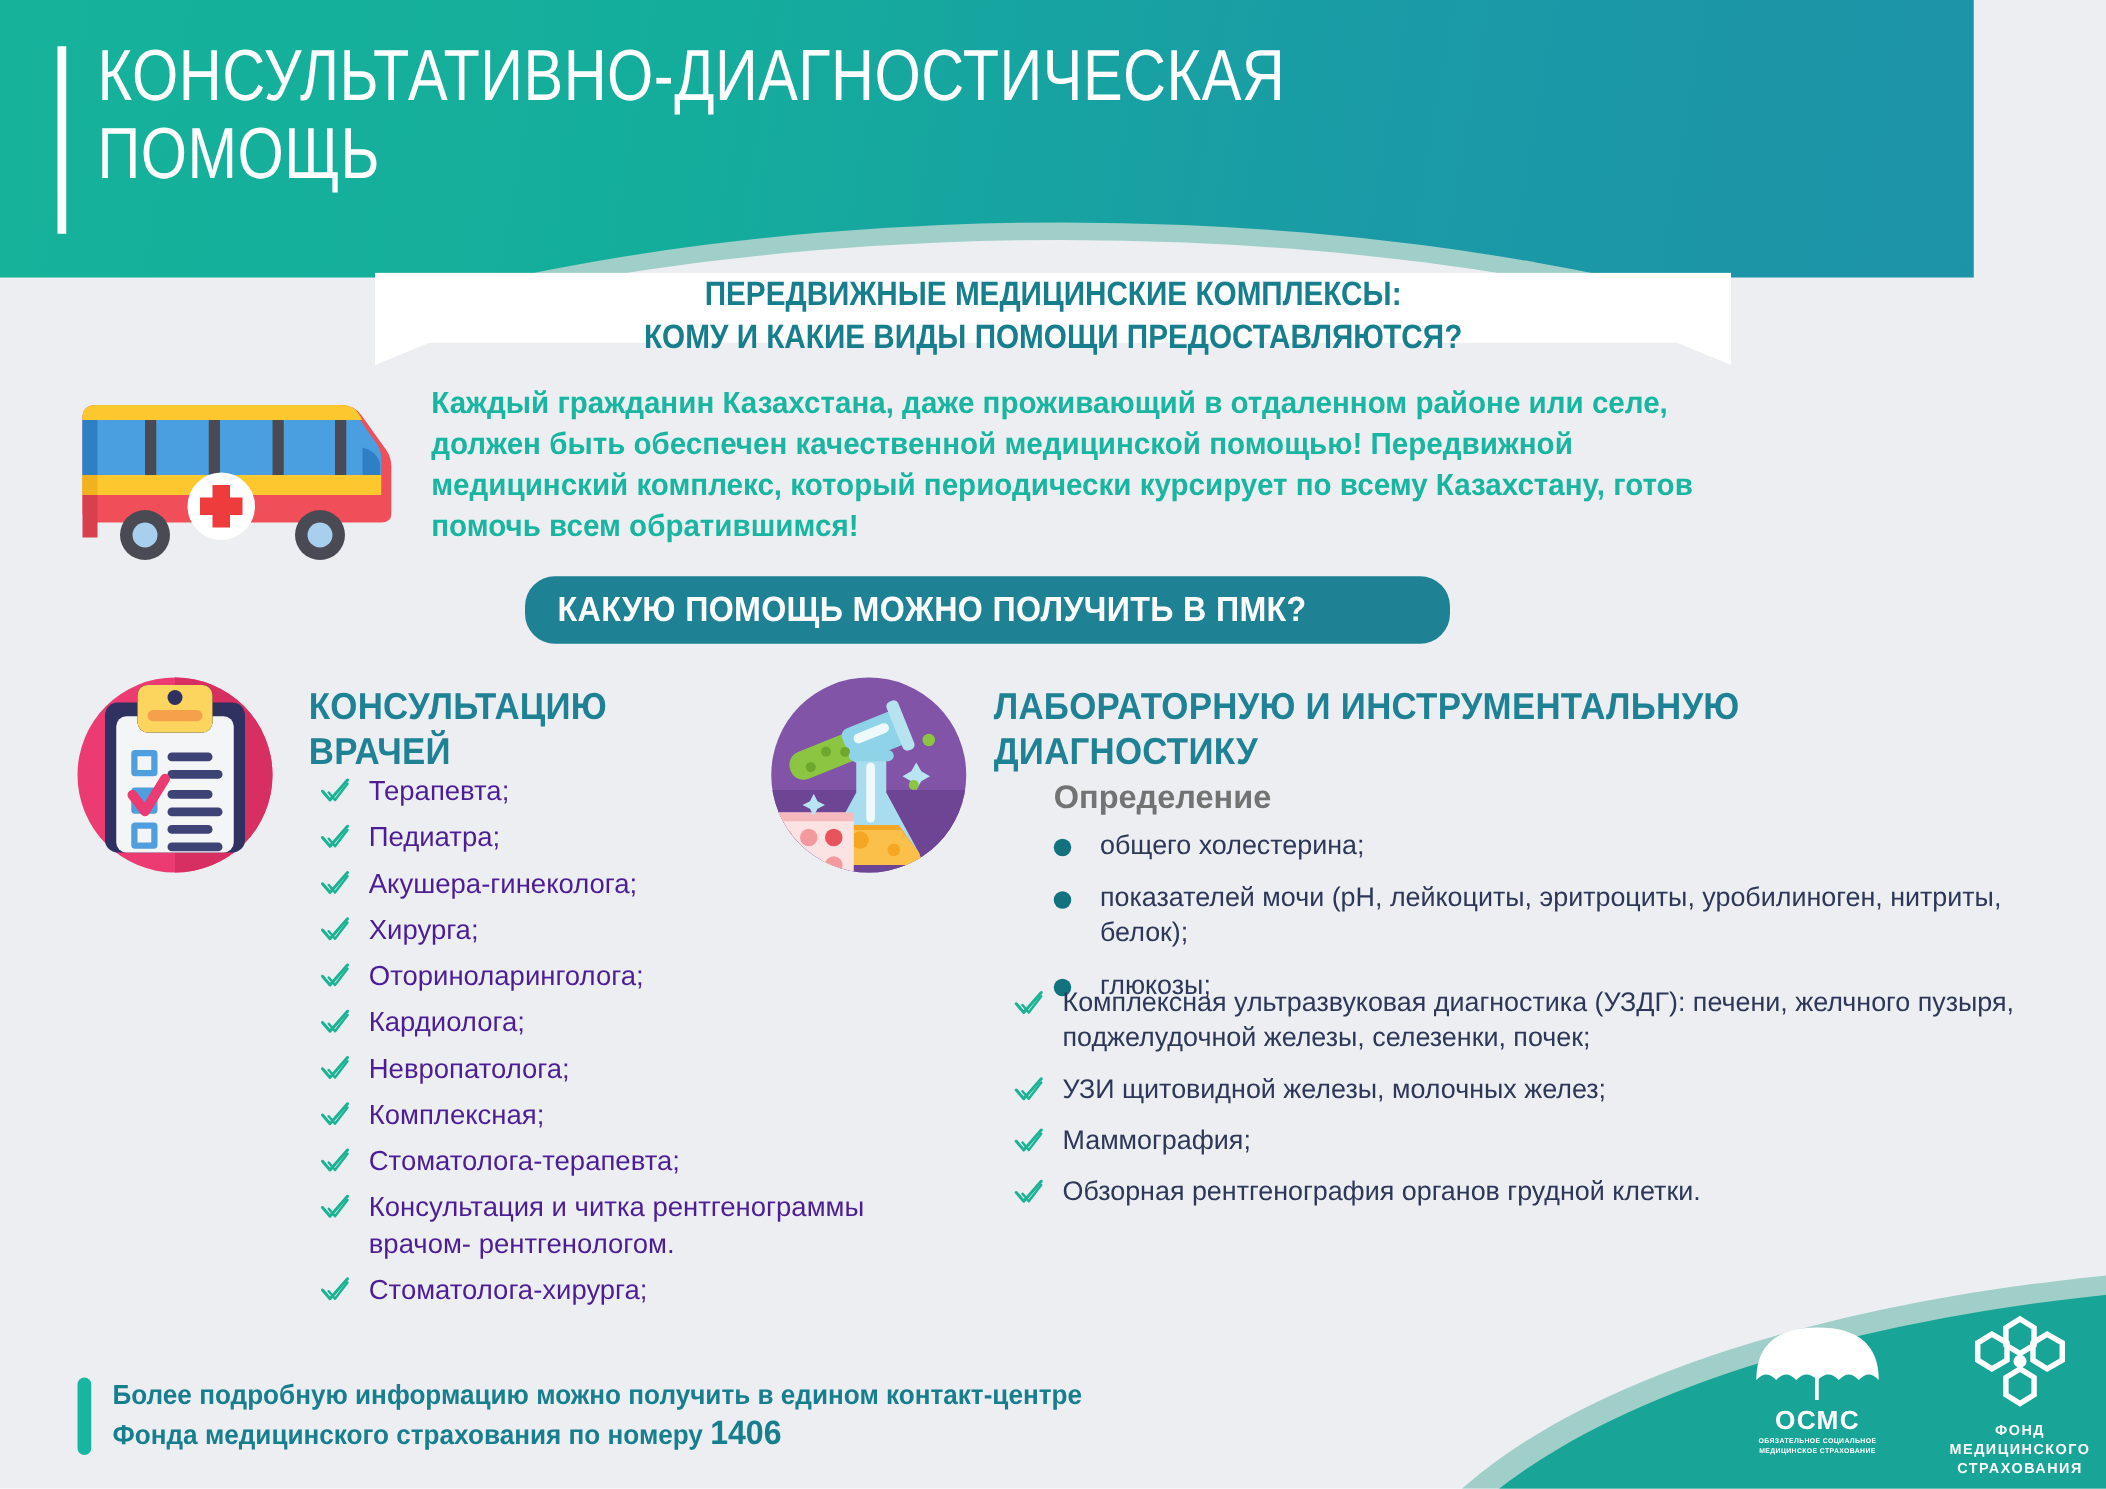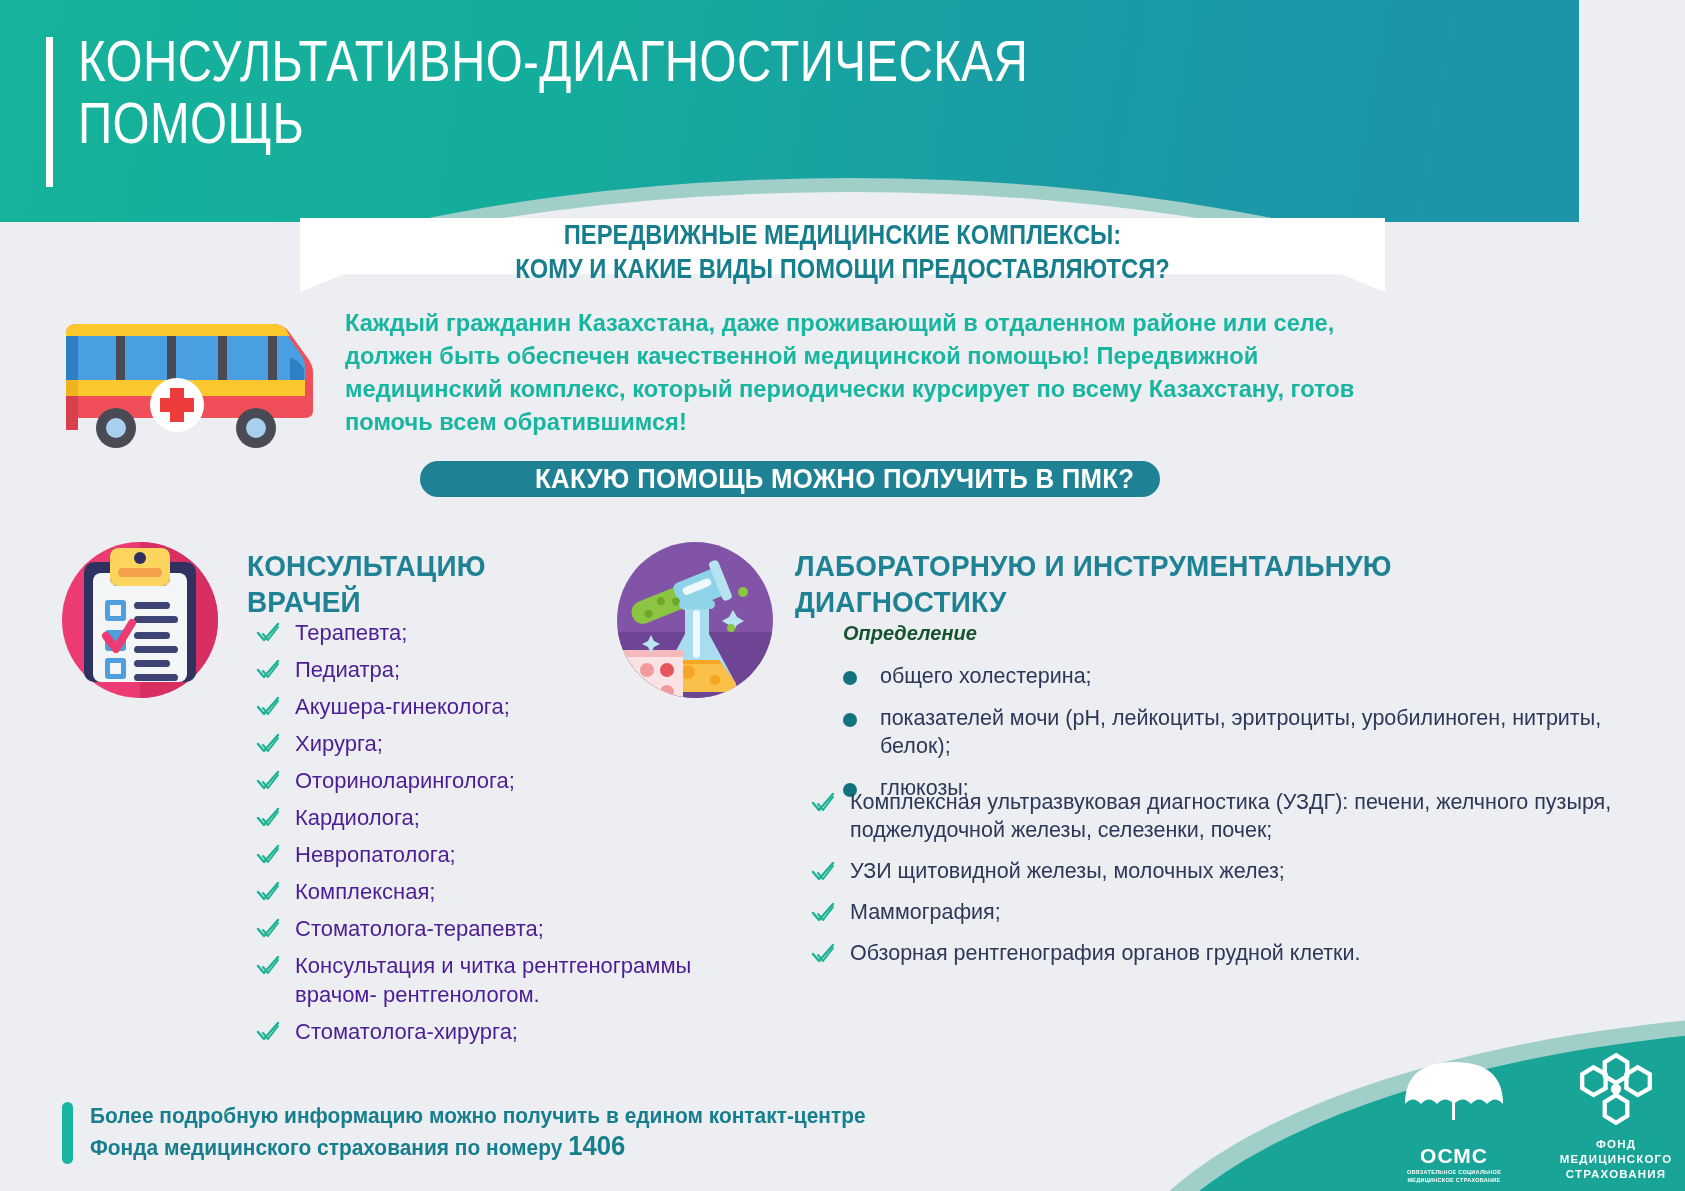--- a/index.html
+++ b/index.html
@@ -122,12 +122,12 @@
     left: 420px;
     top: 461px;
     width: 740px;
-    height: 36px;
+    height: 54px;
     background: #1e8194;
     border-radius: 24px;
     display: flex;
     align-items: center;
-    justify-content: flex-end;
+    justify-content: flex-start;
   }
   .pill-label {
     color: #ffffff;

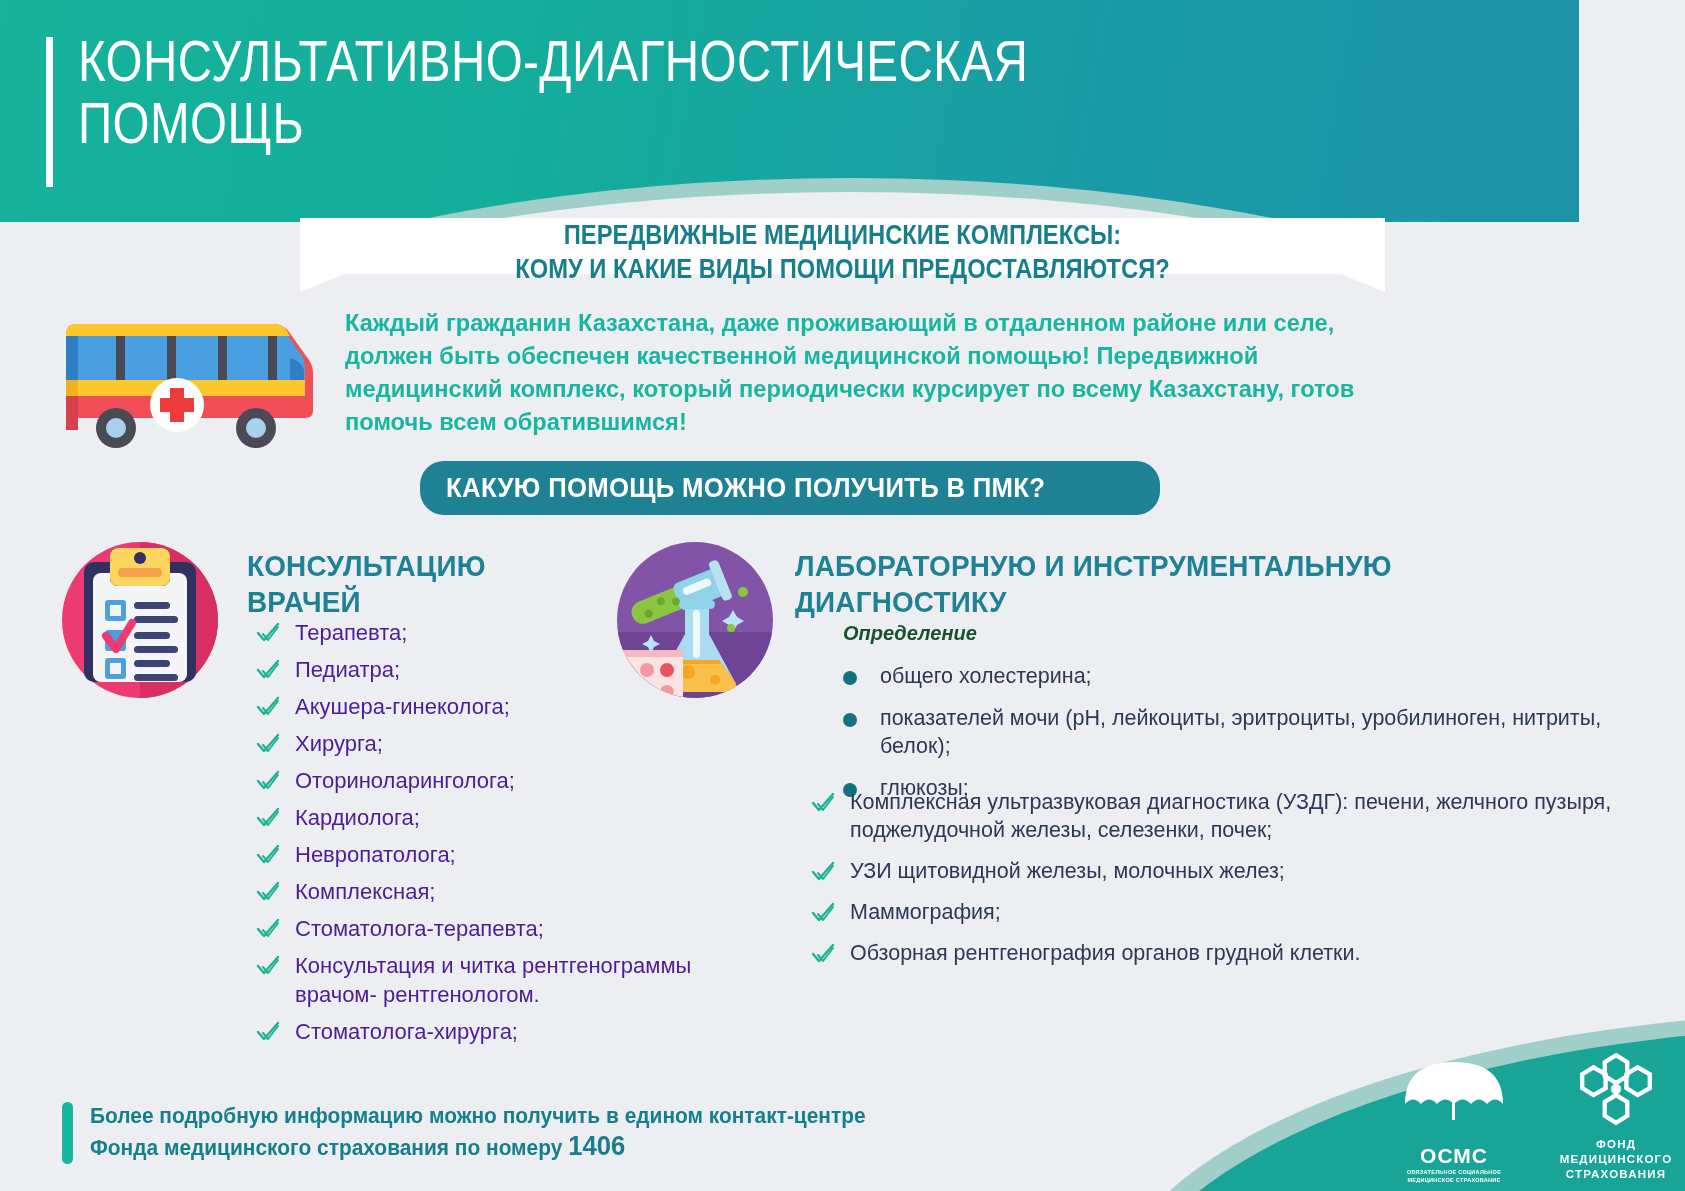--- a/index.html
+++ b/index.html
@@ -189,10 +189,9 @@
     position: absolute;
     left: 228px;
     top: 82px;
-    color: #14532d;
-    font-size: 20px;
-    font-weight: bold;
-    font-style: italic;
+    color: #737373;
+    font-size: 26px;
+    font-weight: bold;
   }
   .bullets {
     position: absolute;

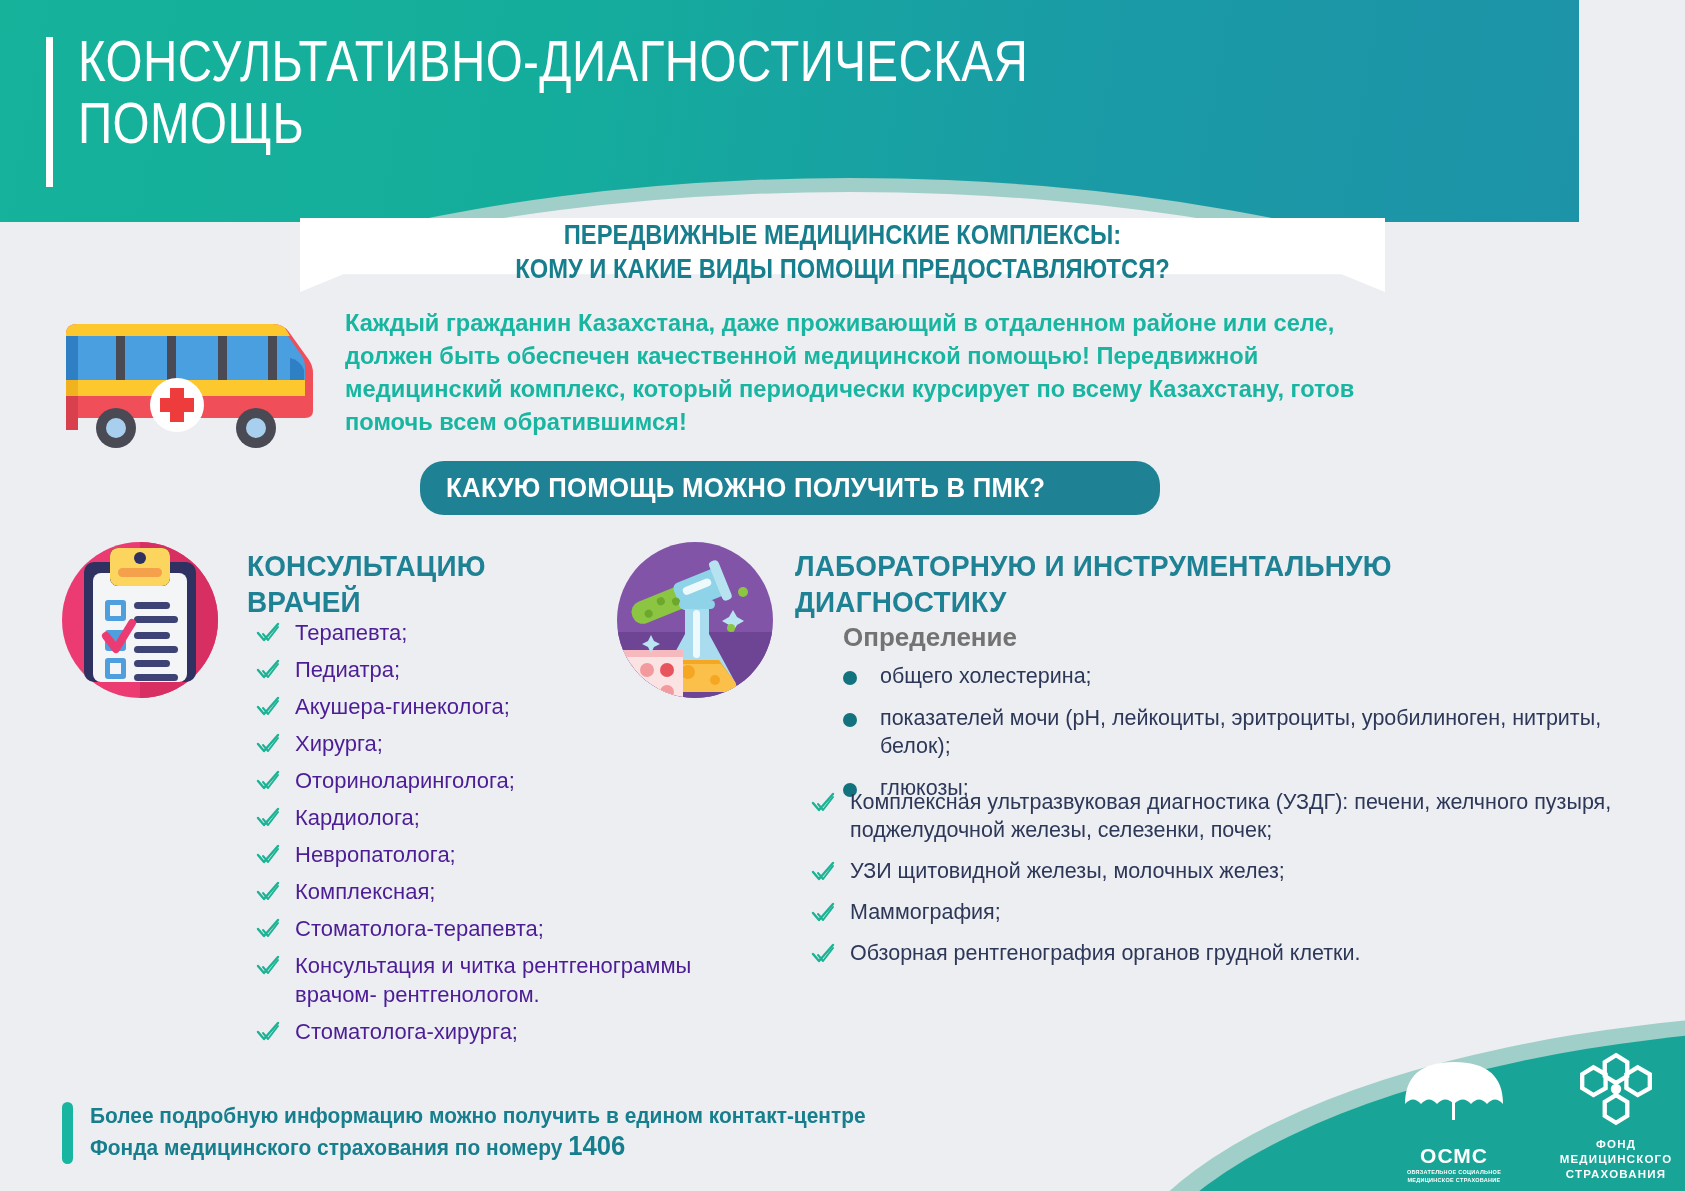--- a/index.html
+++ b/index.html
@@ -286,7 +286,7 @@
     font-size: 21px;
     font-weight: bold;
     letter-spacing: 1px;
-    margin-top: 20px;
+    margin-top: 0;
   }
   .logo-osms .sub {
     color: #ffffff;

